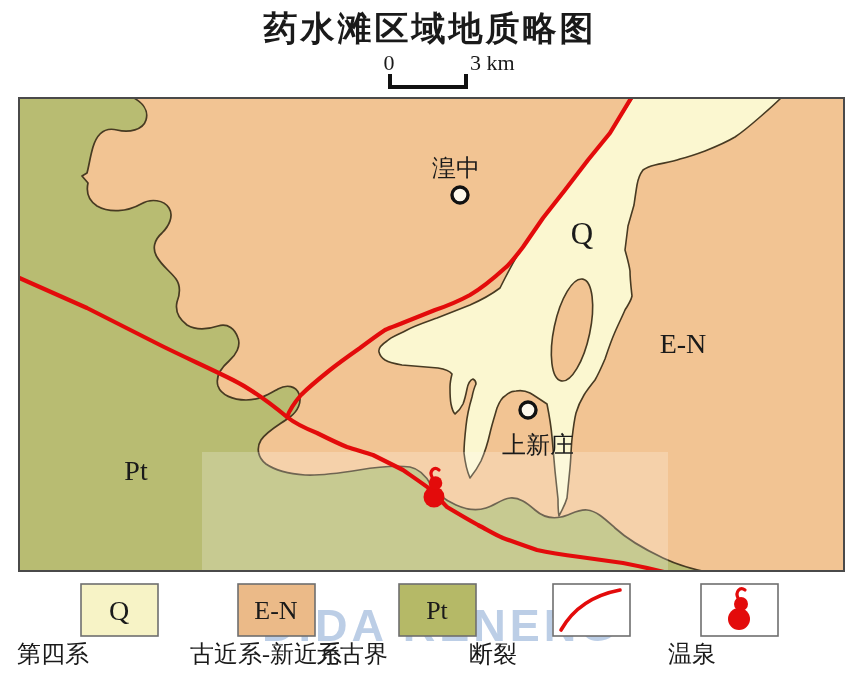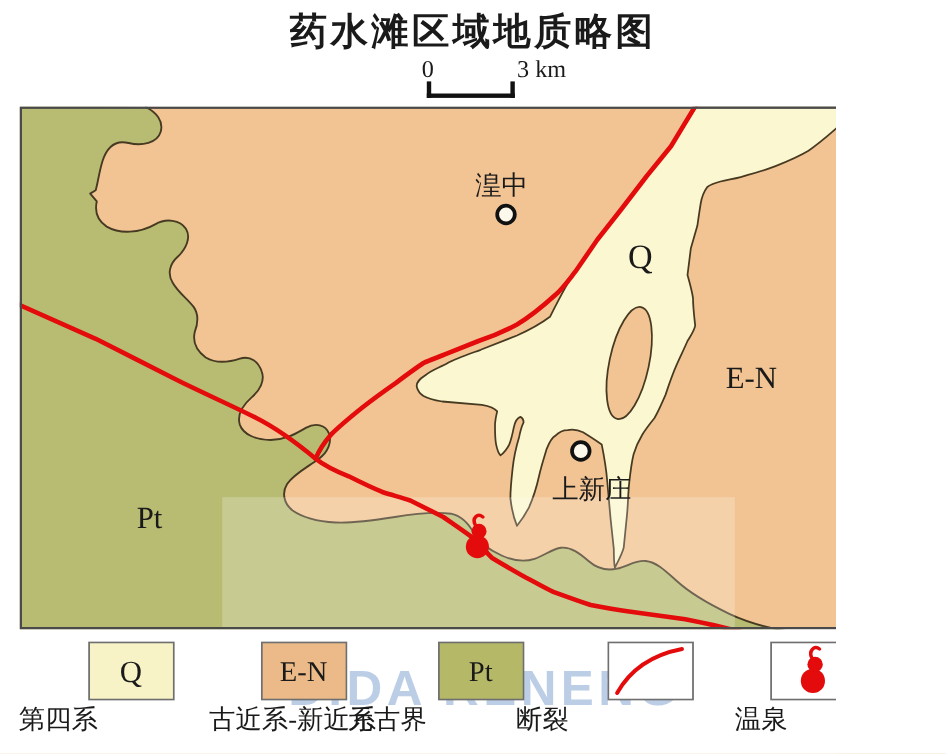--- a/index.html
+++ b/index.html
@@ -3,7 +3,7 @@
 <meta charset="utf-8">
 <style>
   html,body{margin:0;padding:0;background:#fff;}
-  #page{position:relative;width:760px;height:685px;background:#ffffff;overflow:hidden;
+  #page{position:relative;width:860px;height:685px;background:#ffffff;overflow:hidden;
         font-family:"Liberation Serif","DejaVu Serif",serif;color:#1a1a1a;}
   #map-title{position:absolute;top:6px;left:0;width:860px;text-align:center;
              font-size:34px;font-weight:600;letter-spacing:3px;}

